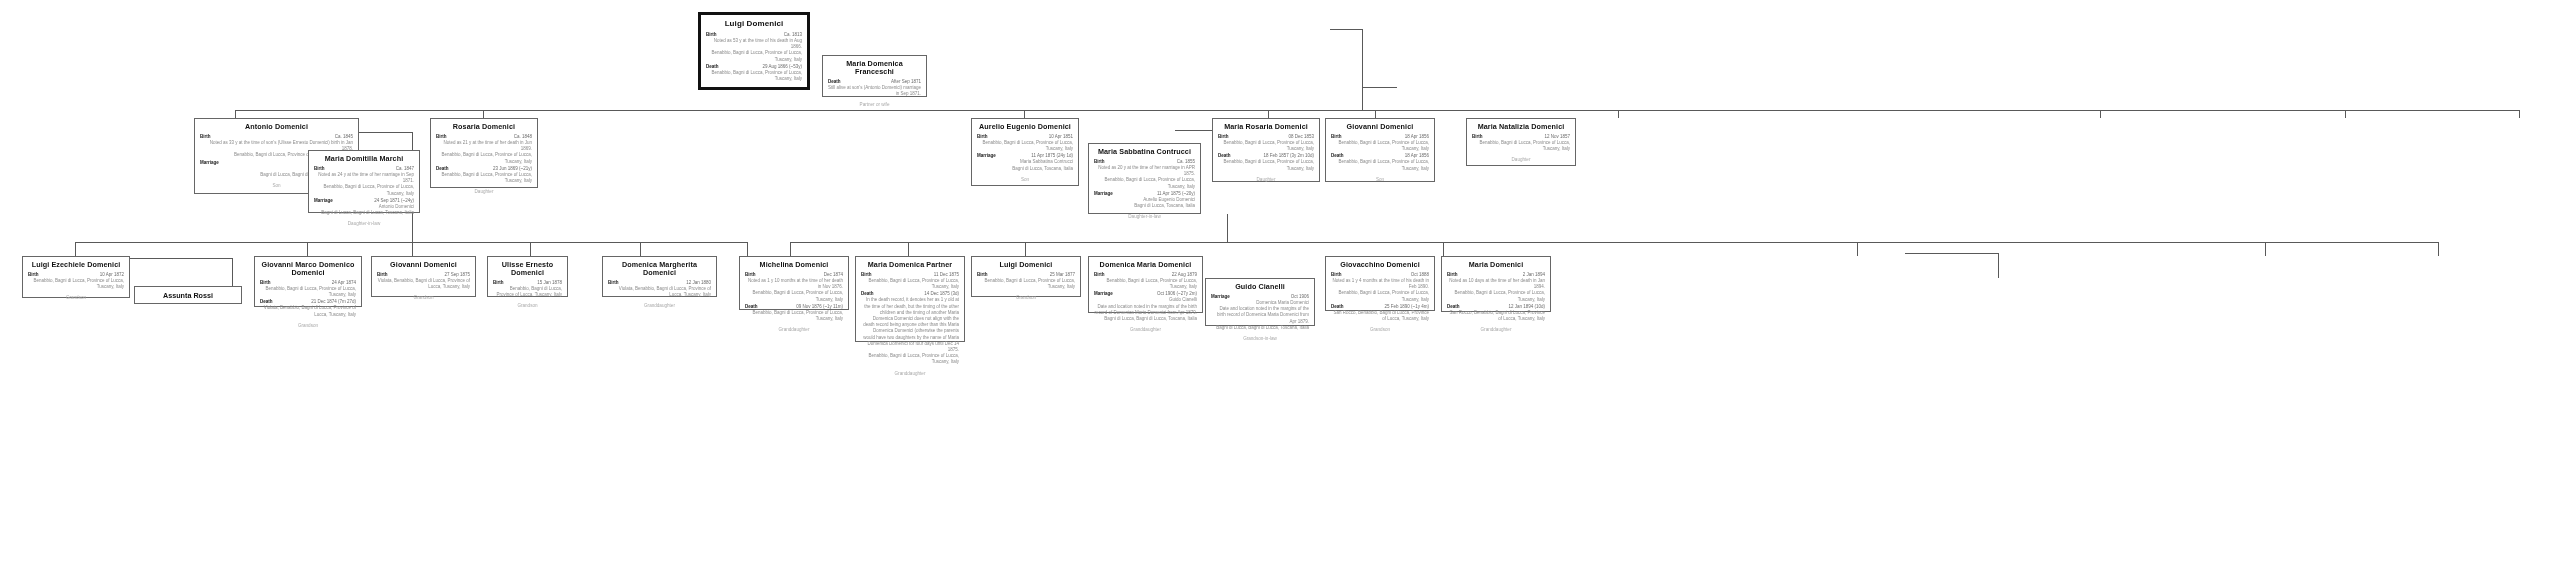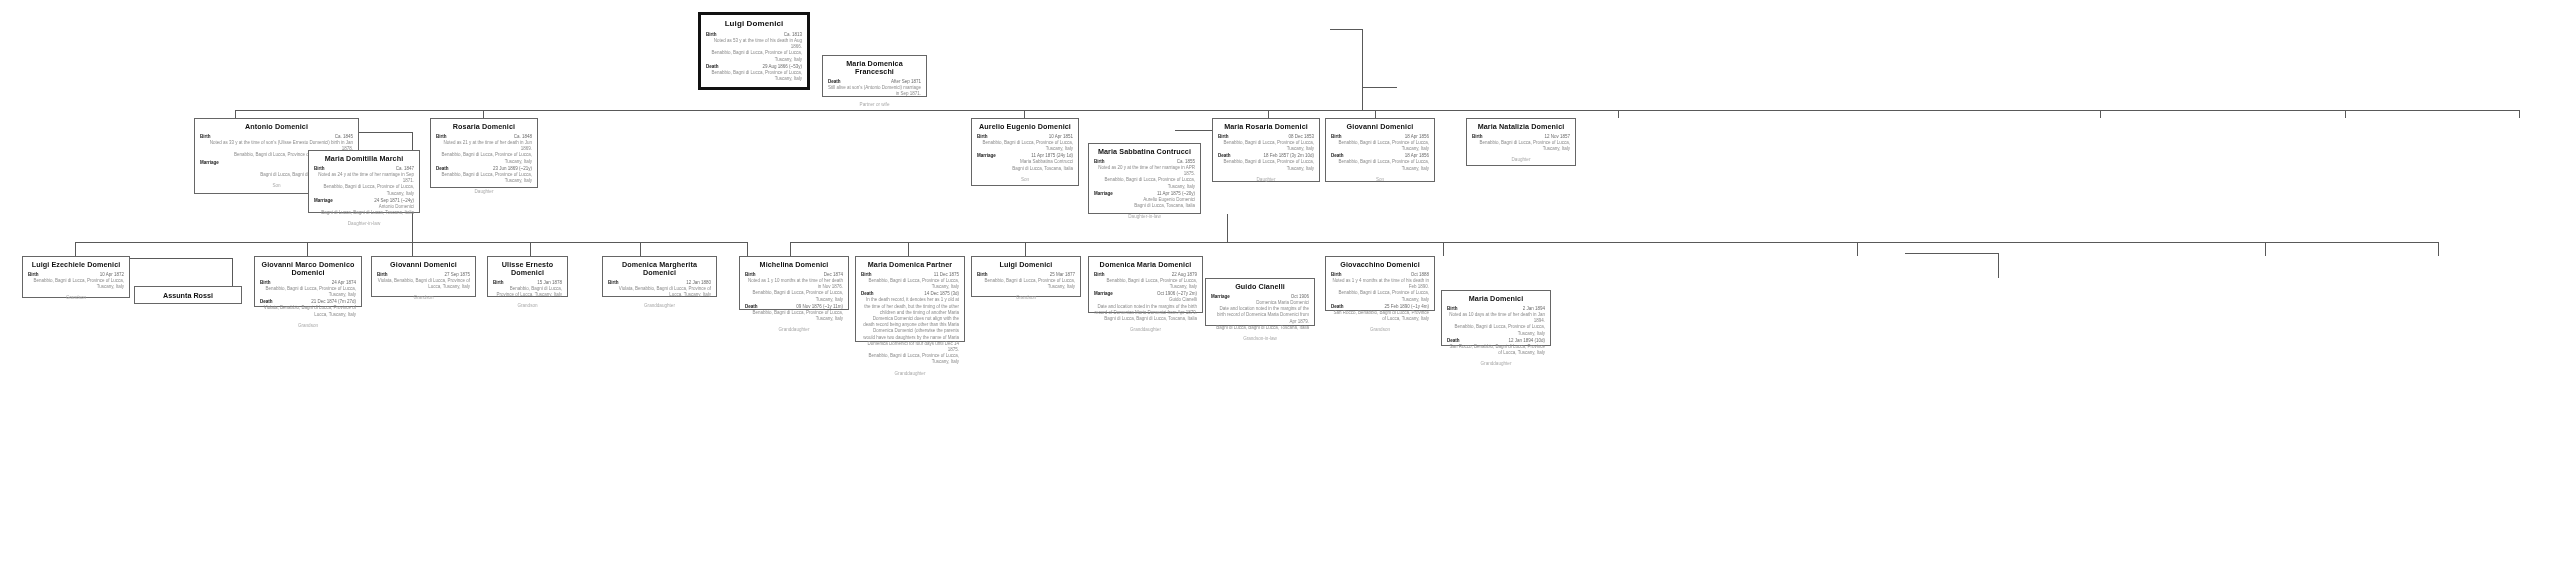--- a/index.html
+++ b/index.html
@@ -466,7 +466,7 @@
     <span class="rel">Grandson</span>
   </div>
 
-  <div class="card" style="left:1441px;top:256px;width:110px;height:56px;margin-top:34px;">
+  <div class="card" style="left:1441px;top:256px;width:110px;height:56px;">
     <div class="nm">Maria Domenici</div>
     <div class="evt">
       <div class="row1">

